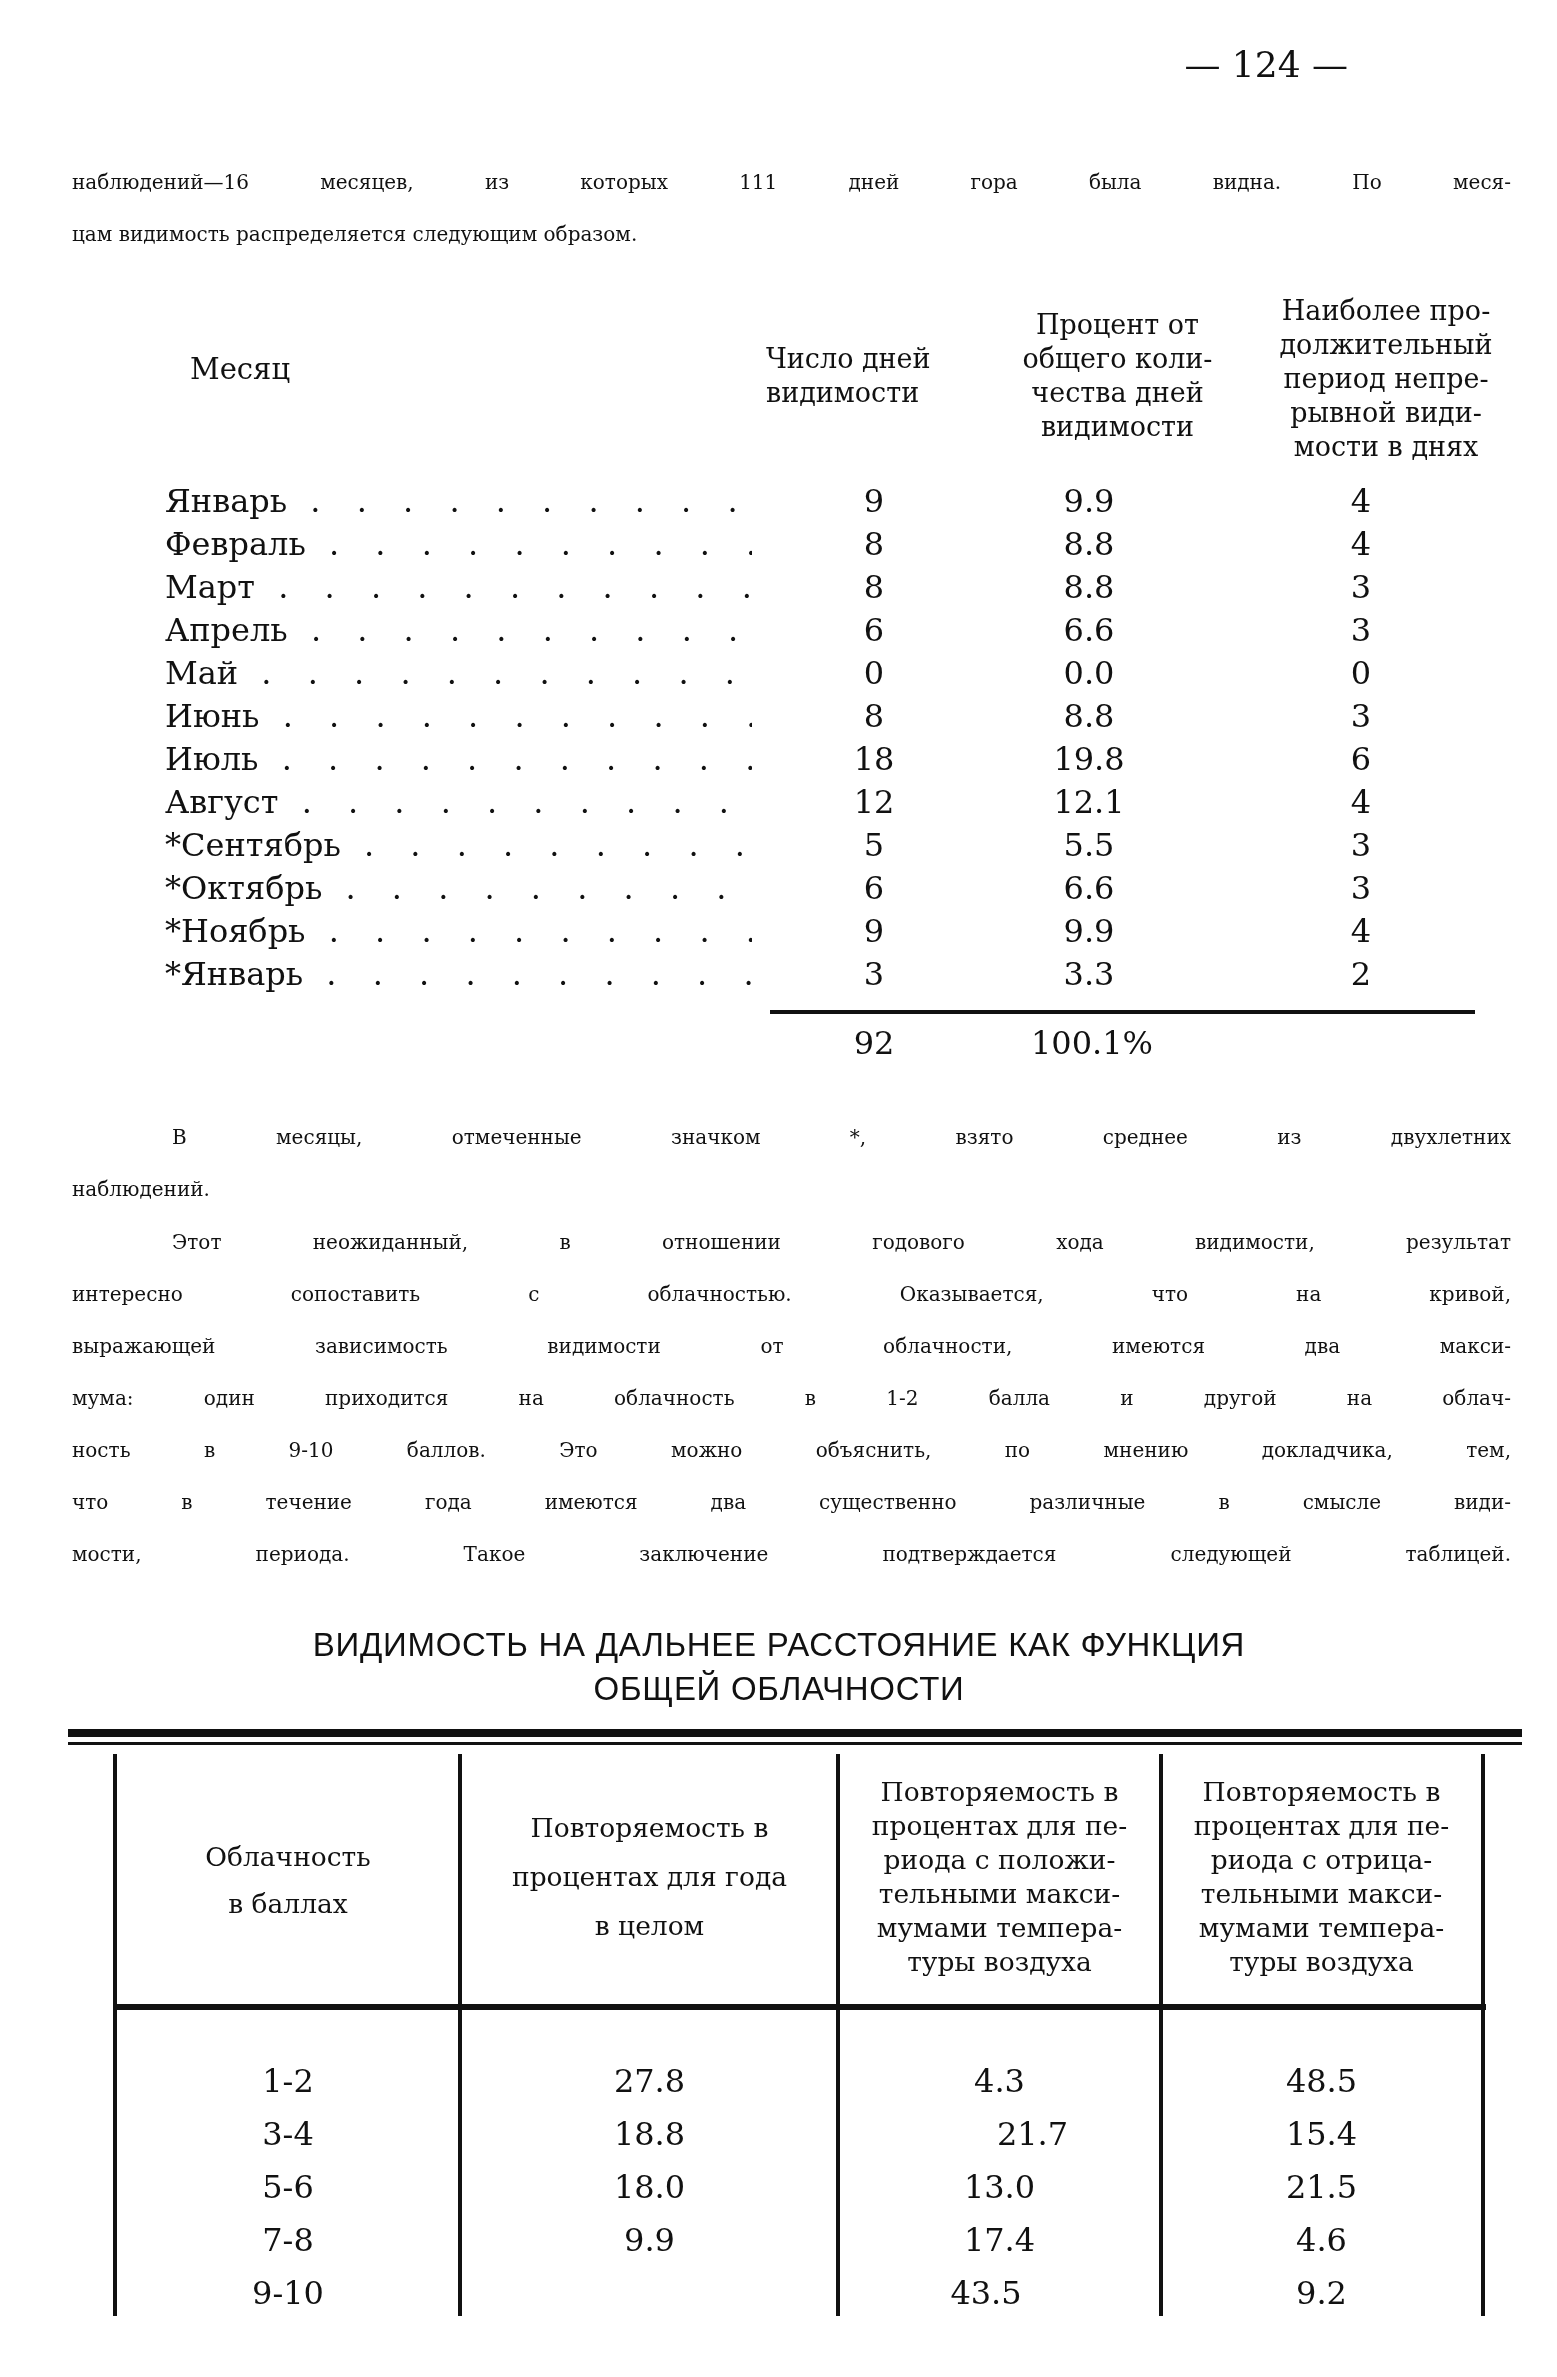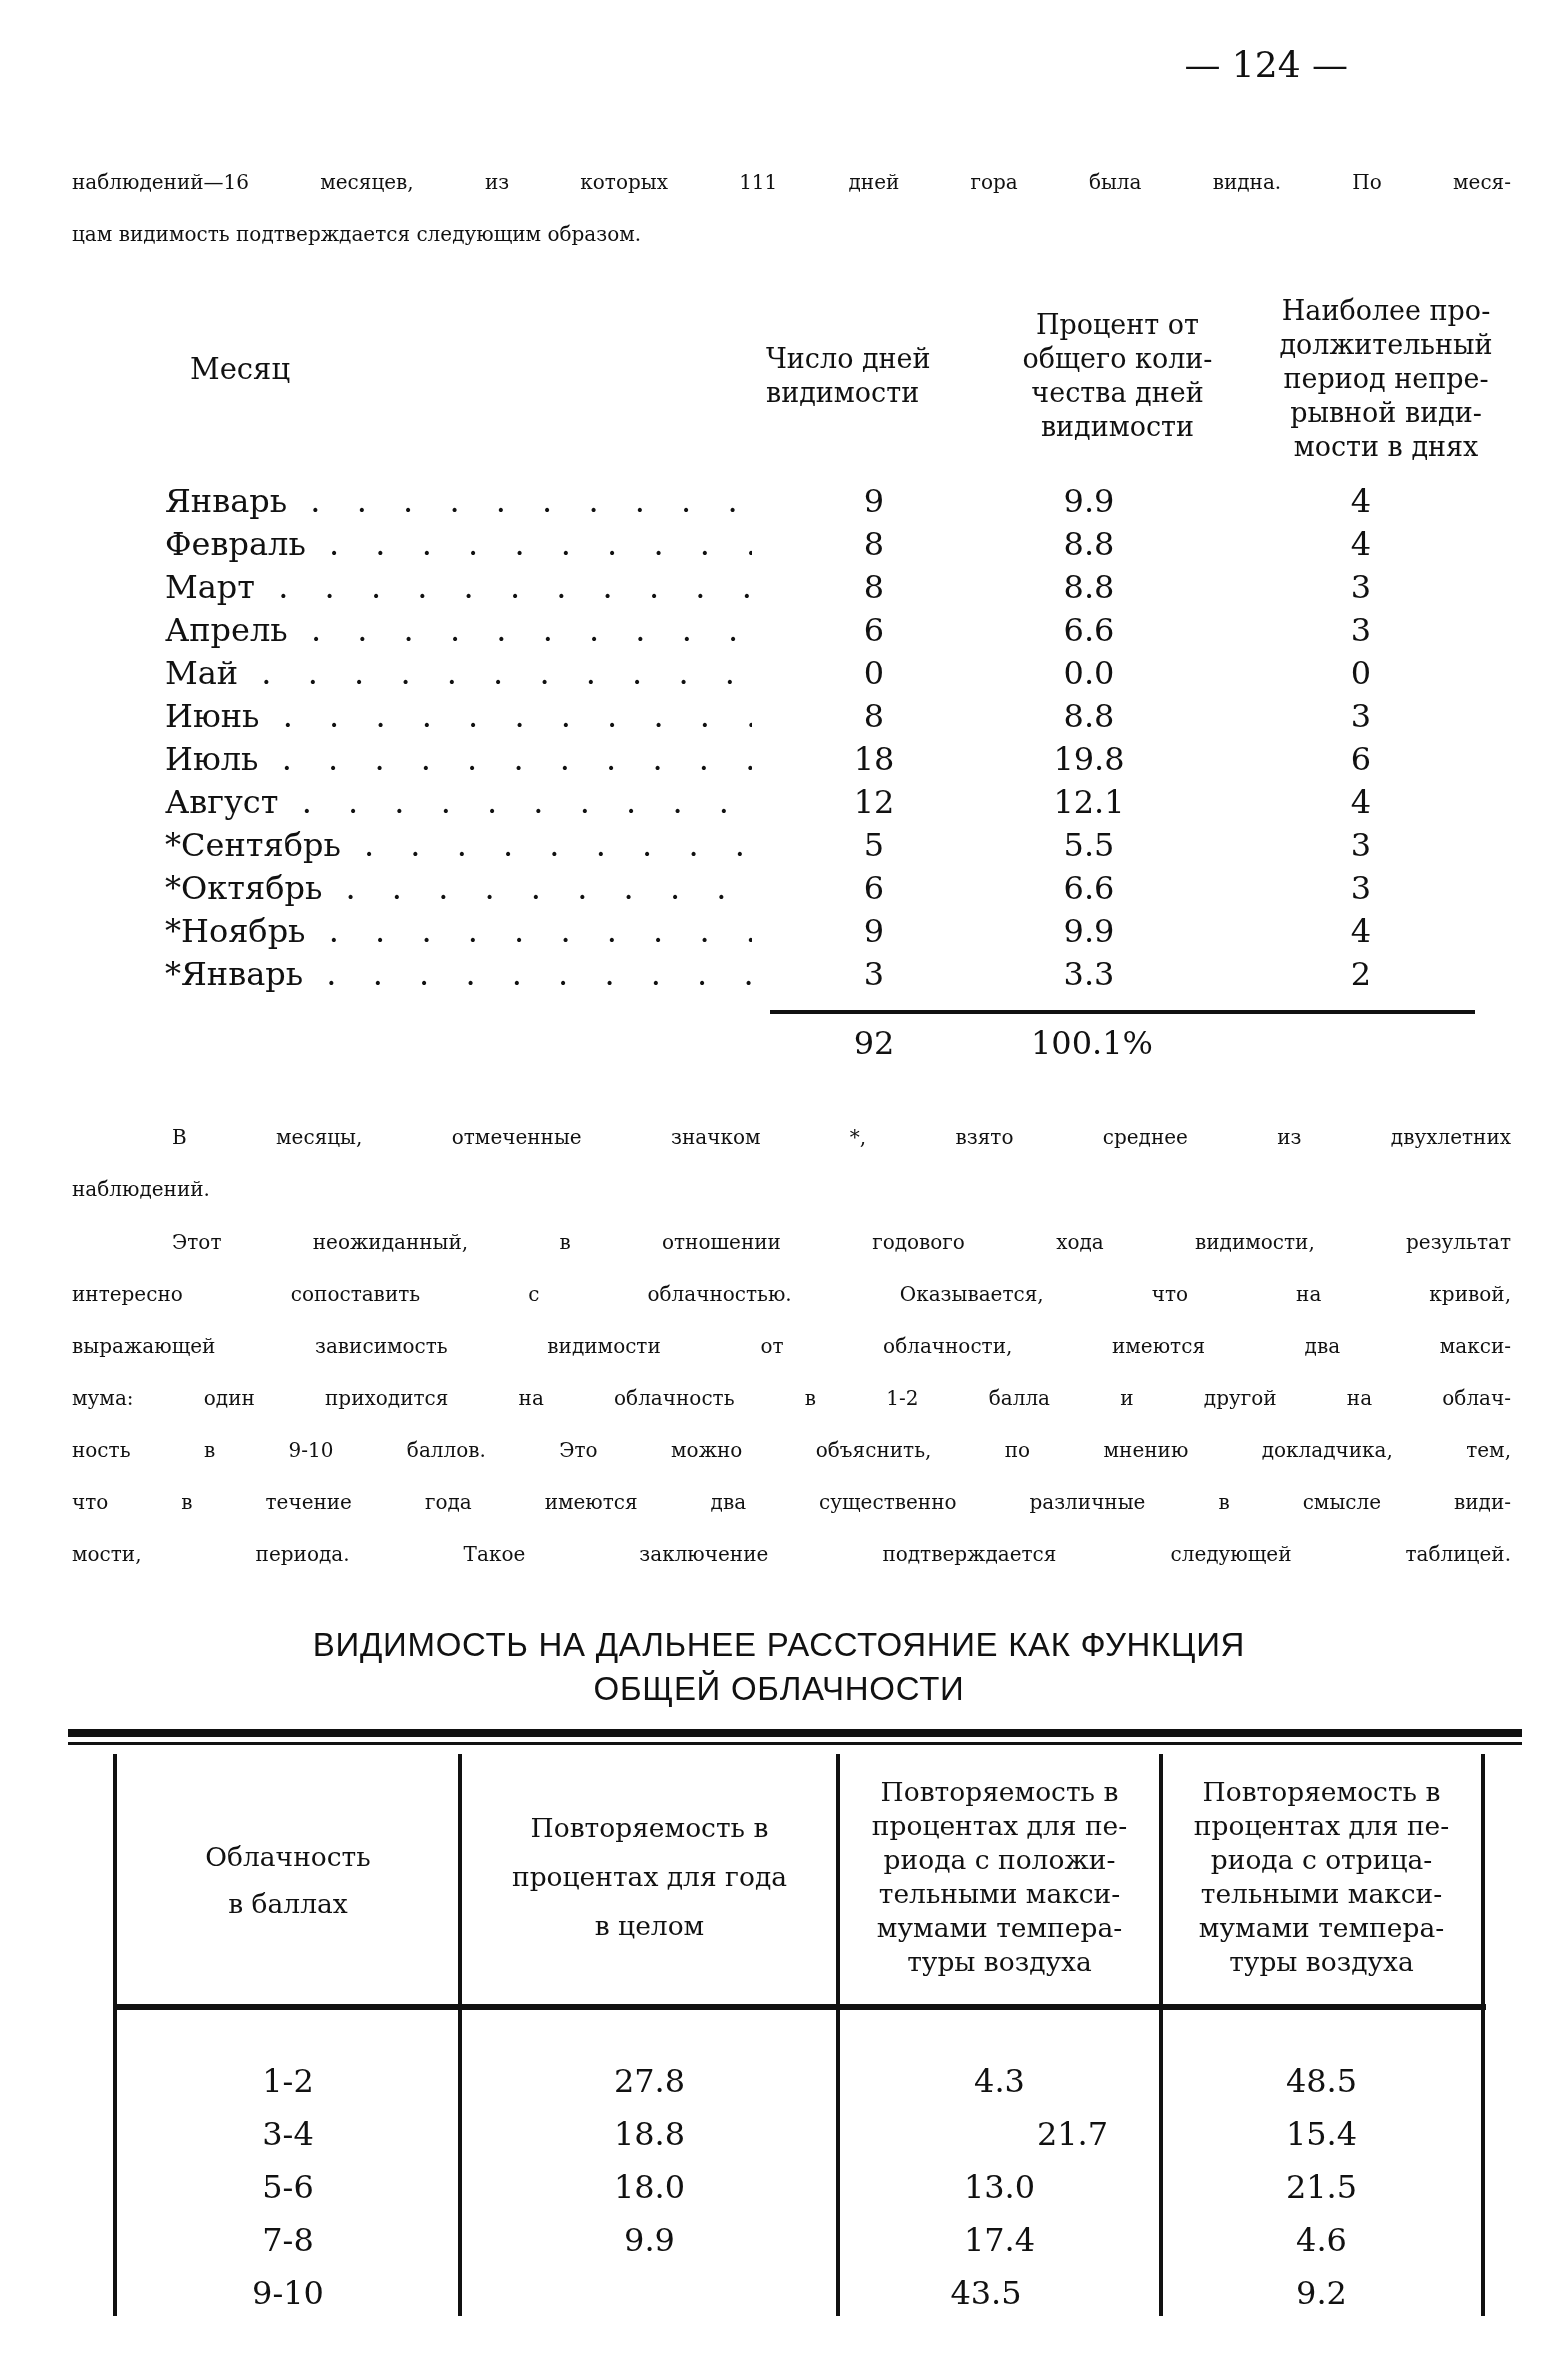--- a/index.html
+++ b/index.html
@@ -42,7 +42,7 @@
 
 <div class="abs para" style="top:156px;">
   <span class="line">наблюдений—16 месяцев, из которых 111 дней гора была видна. По меся-</span>
-  <span class="line last">цам видимость подтверждается следующим образом.</span>
+  <span class="line last">цам видимость распределяется следующим образом.</span>
 </div>
 
 <div class="abs t1-month-h">Месяц</div>

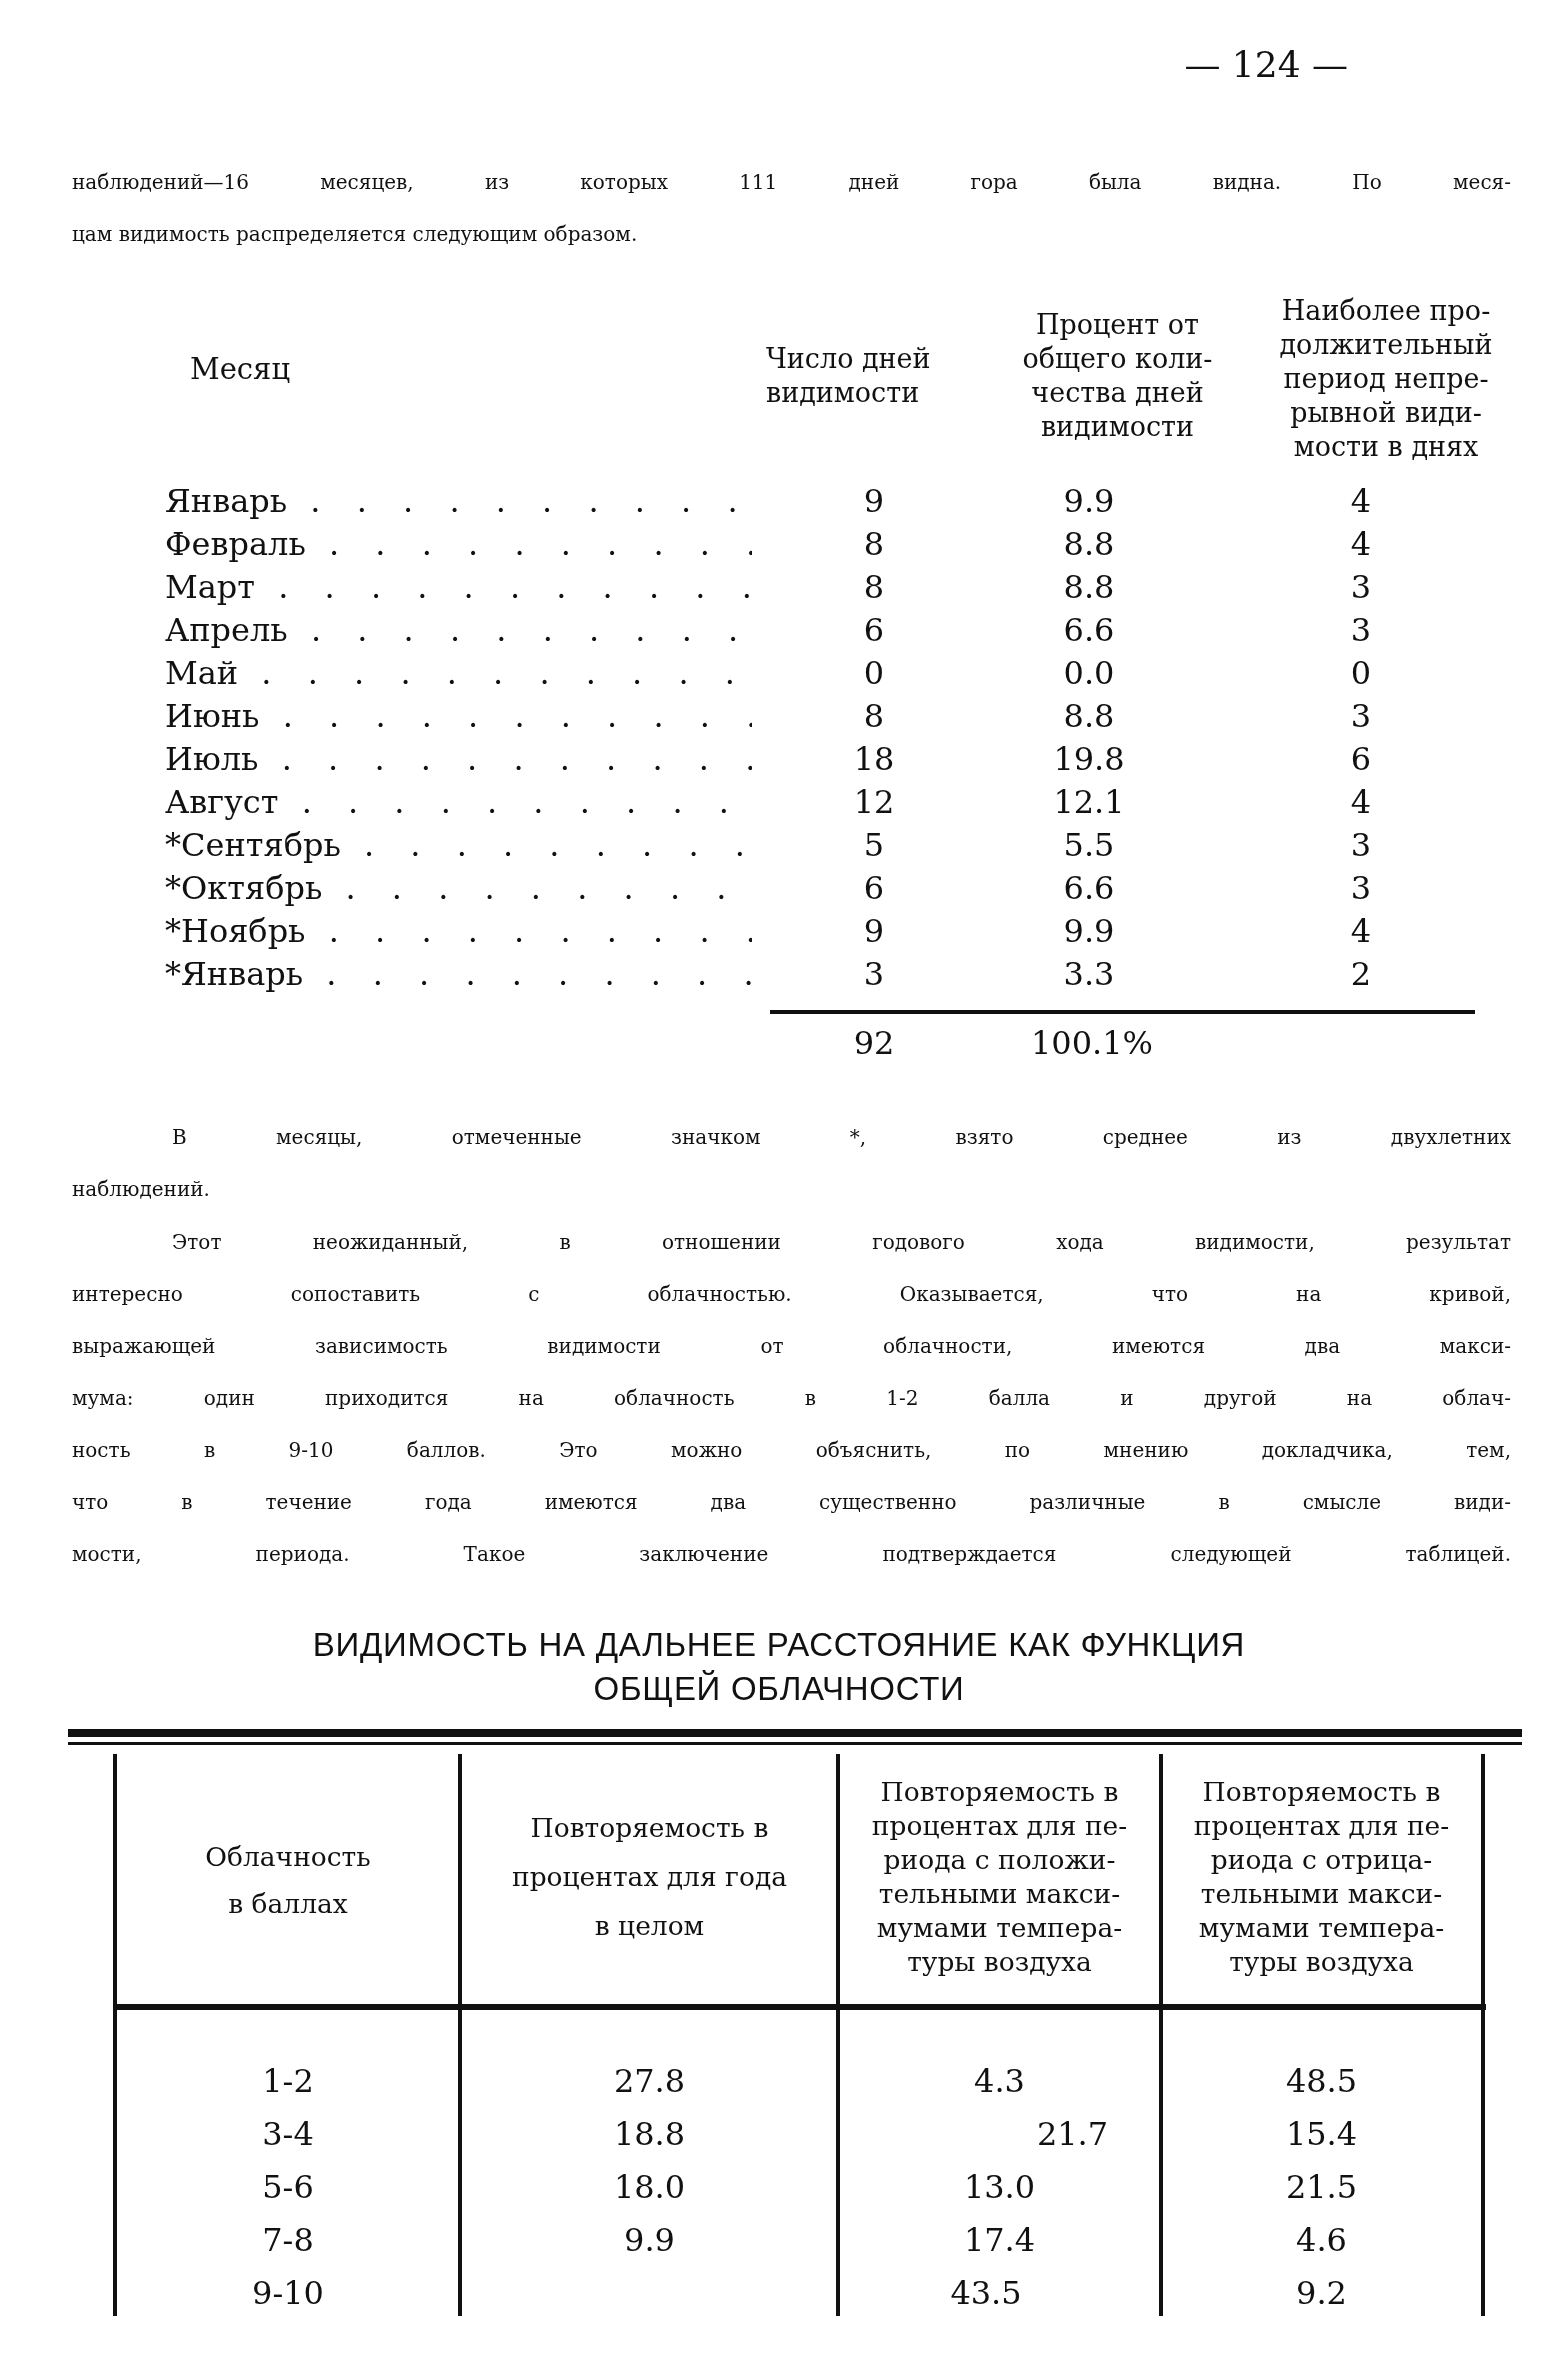--- a/index.html
+++ b/index.html
@@ -209,7 +209,7 @@
     <div>
       <div class="abs t2-cell" style="left: 117px; width: 342px; top: 2115px;">3-4</div>
       <div class="abs t2-cell" style="left: 462px; width: 375px; top: 2115px;">18.8</div>
-      <div class="abs t2-cell" style="left: 880px; width: 385px; top: 2115px;">21.7</div>
+      <div class="abs t2-cell" style="left: 840px; width: 385px; top: 2115px;">21.7</div>
       <div class="abs t2-cell" style="left: 1162px; width: 319px; top: 2115px;">15.4</div>
     </div>
     <div>

